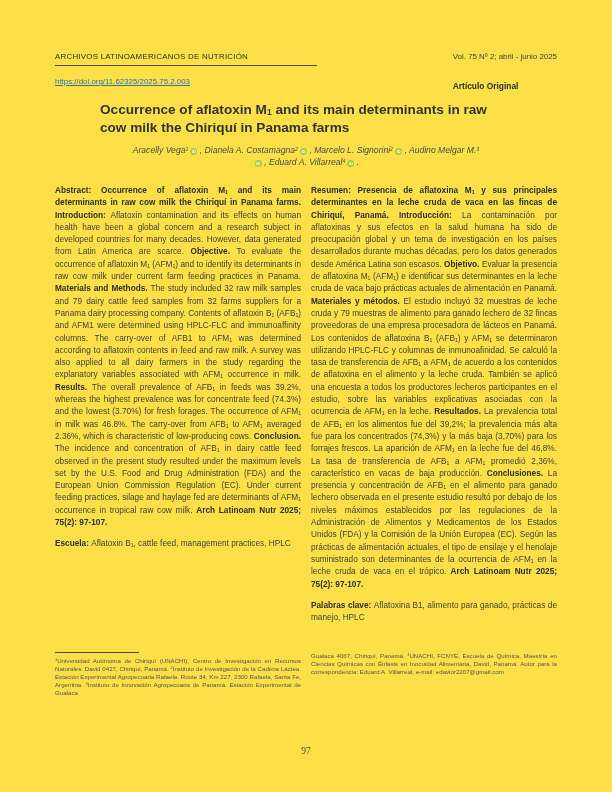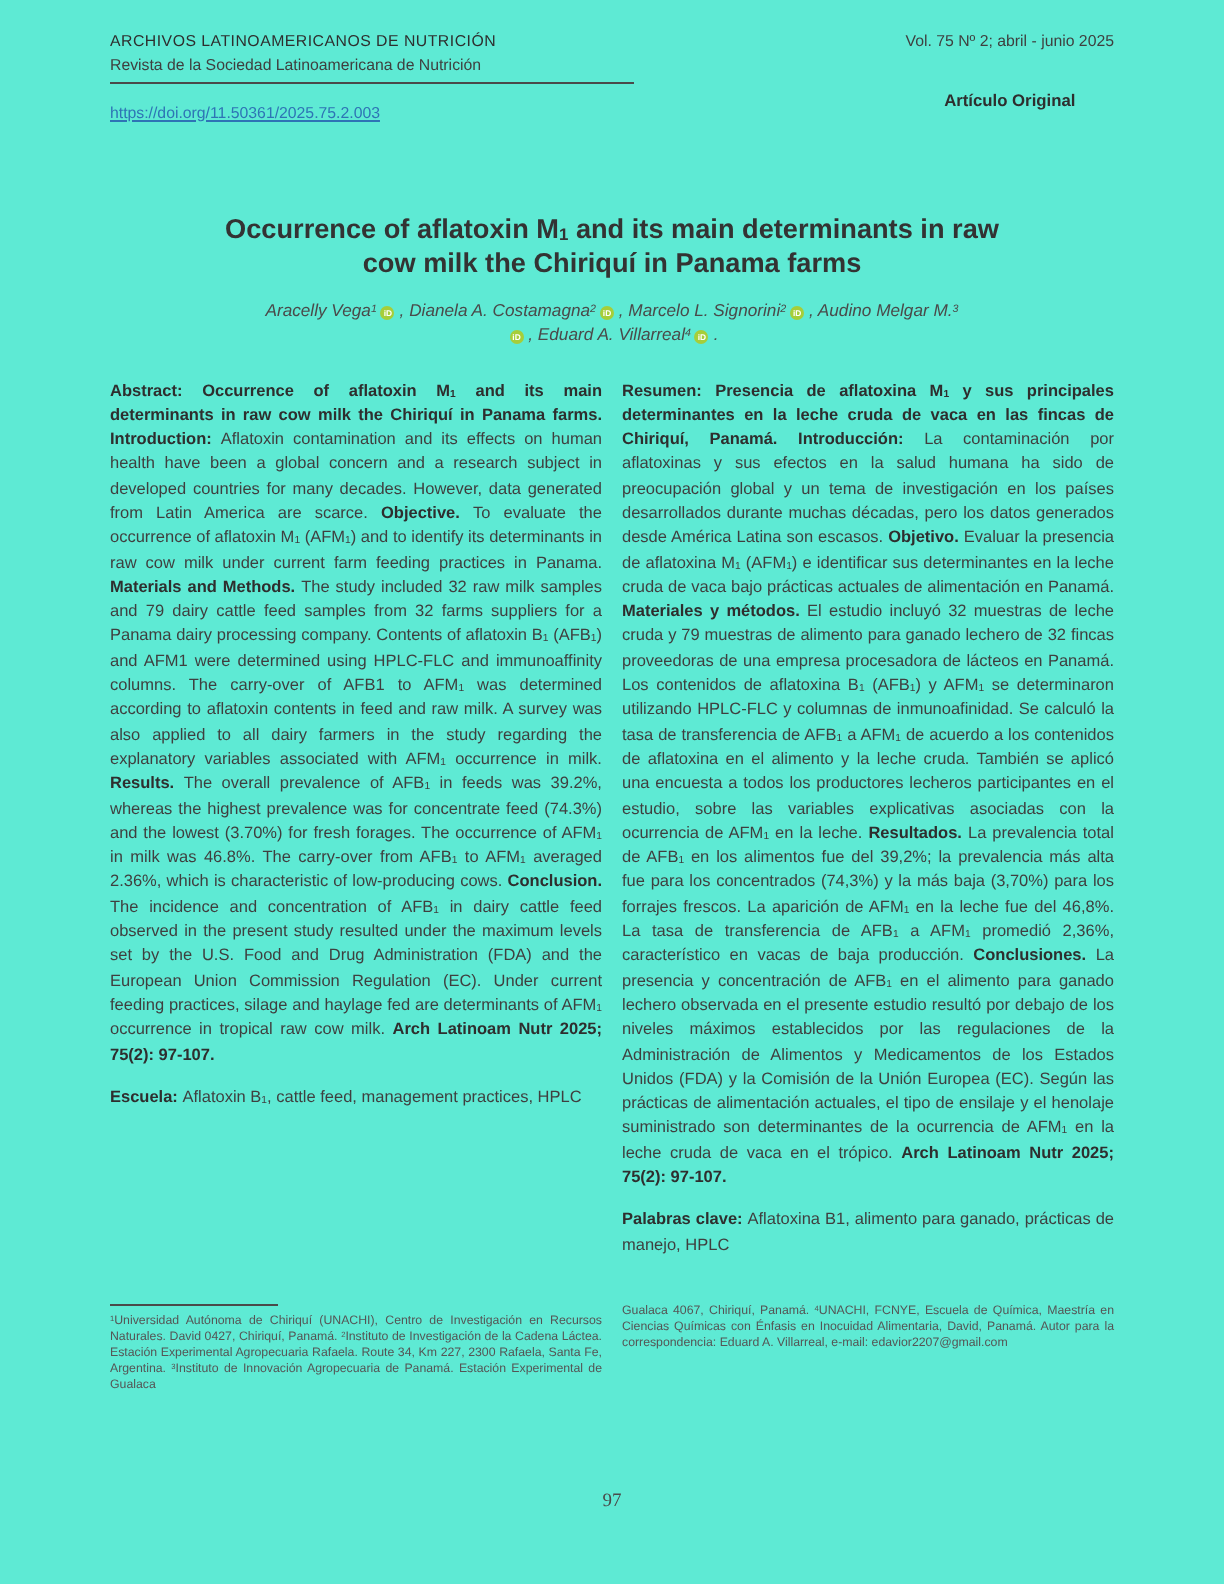--- a/index.html
+++ b/index.html
@@ -14,10 +14,10 @@
     position:relative;
     width:612px;height:792px;
     margin:0 auto;
-    background:#5eead4;
+    background:#fde047;
     font-family:"Liberation Sans","DejaVu Sans",sans-serif;
     color:var(--ink);
-    padding:16px 55px 0 55px;
+    padding:52px 55px 0 55px;
     overflow:hidden;
   }
   

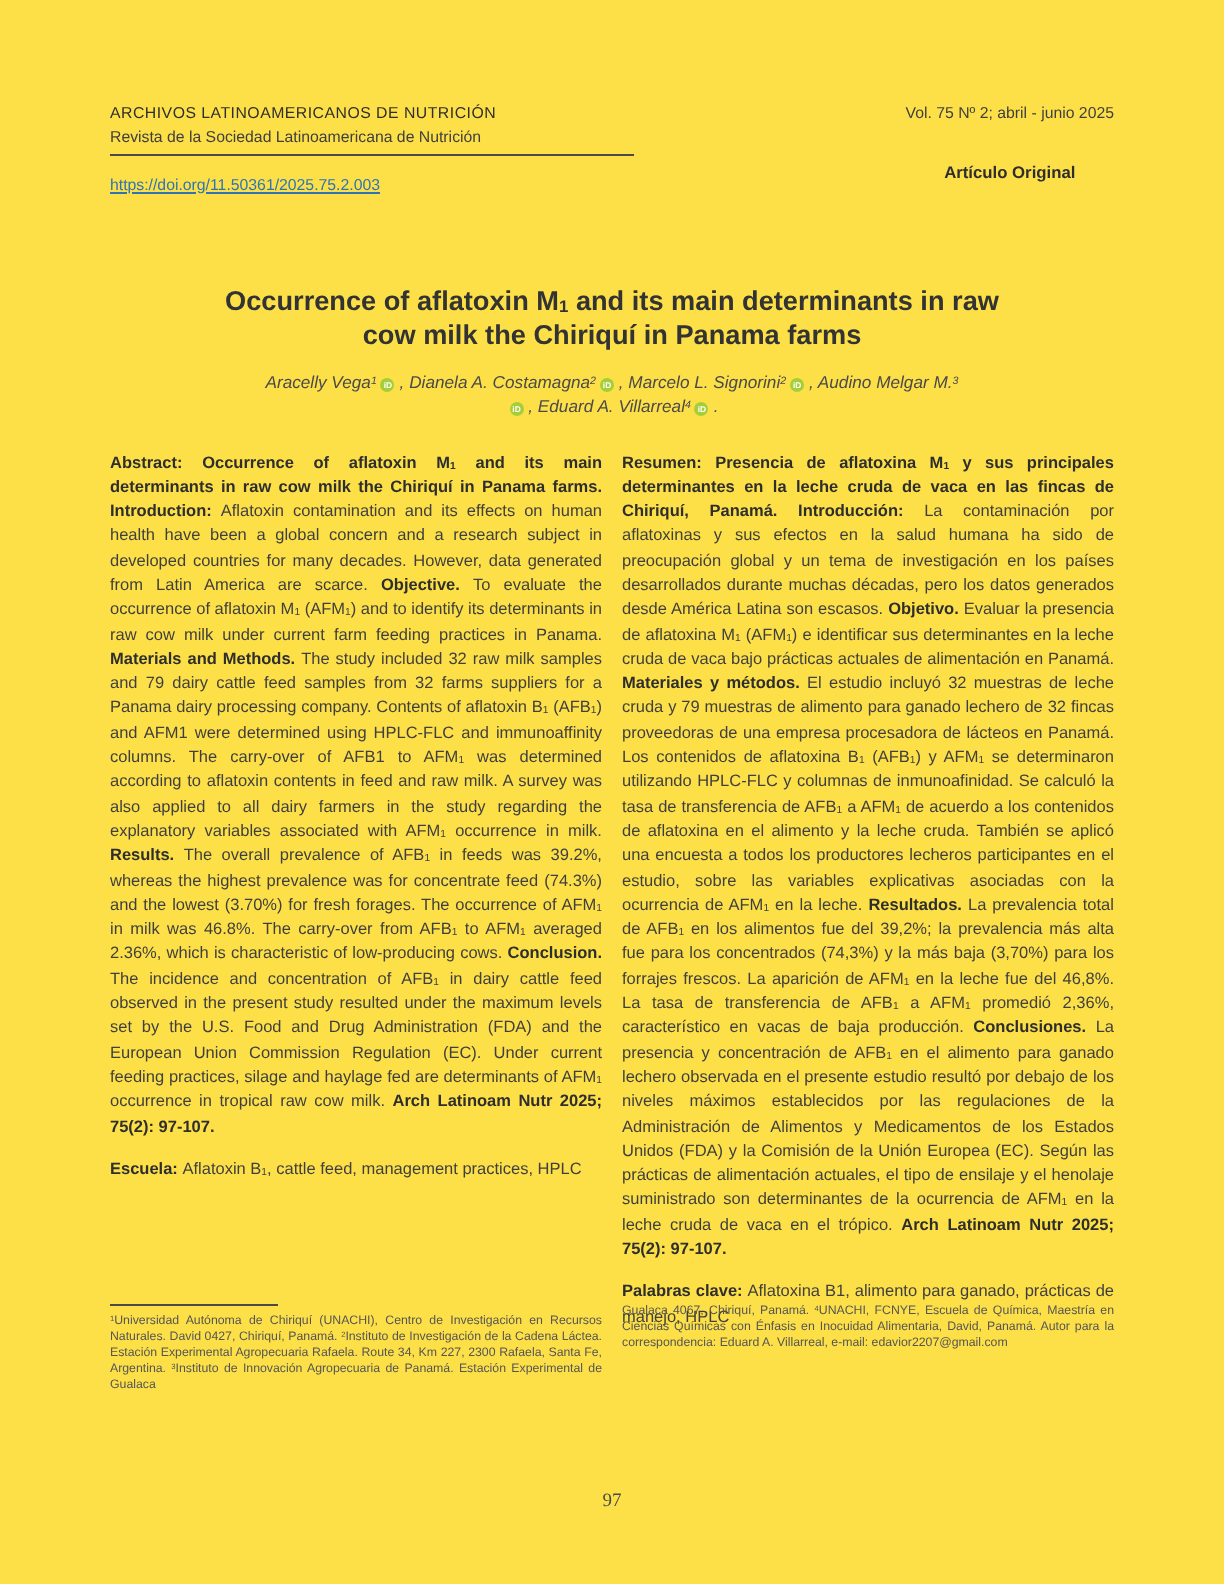--- a/index.html
+++ b/index.html
@@ -27,7 +27,7 @@
   .header-rule{width:262px;border-bottom:1px solid #4a4a4a;margin:4px 0 4px 0;}
   .doi-link{font-size:7.9px;color:var(--link-blue);text-decoration:underline;display:inline-block;cursor:pointer;}
   .published{font-size:7.9px;margin-top:5px;color:var(--ink);}
-  .header-right{text-align:center;}
+  .header-right{text-align:left;}
   .volume{font-size:7.9px;color:var(--ink);}
   .article-type{font-size:8.4px;font-weight:bold;color:var(--ink-dark);margin-top:20px;}
   

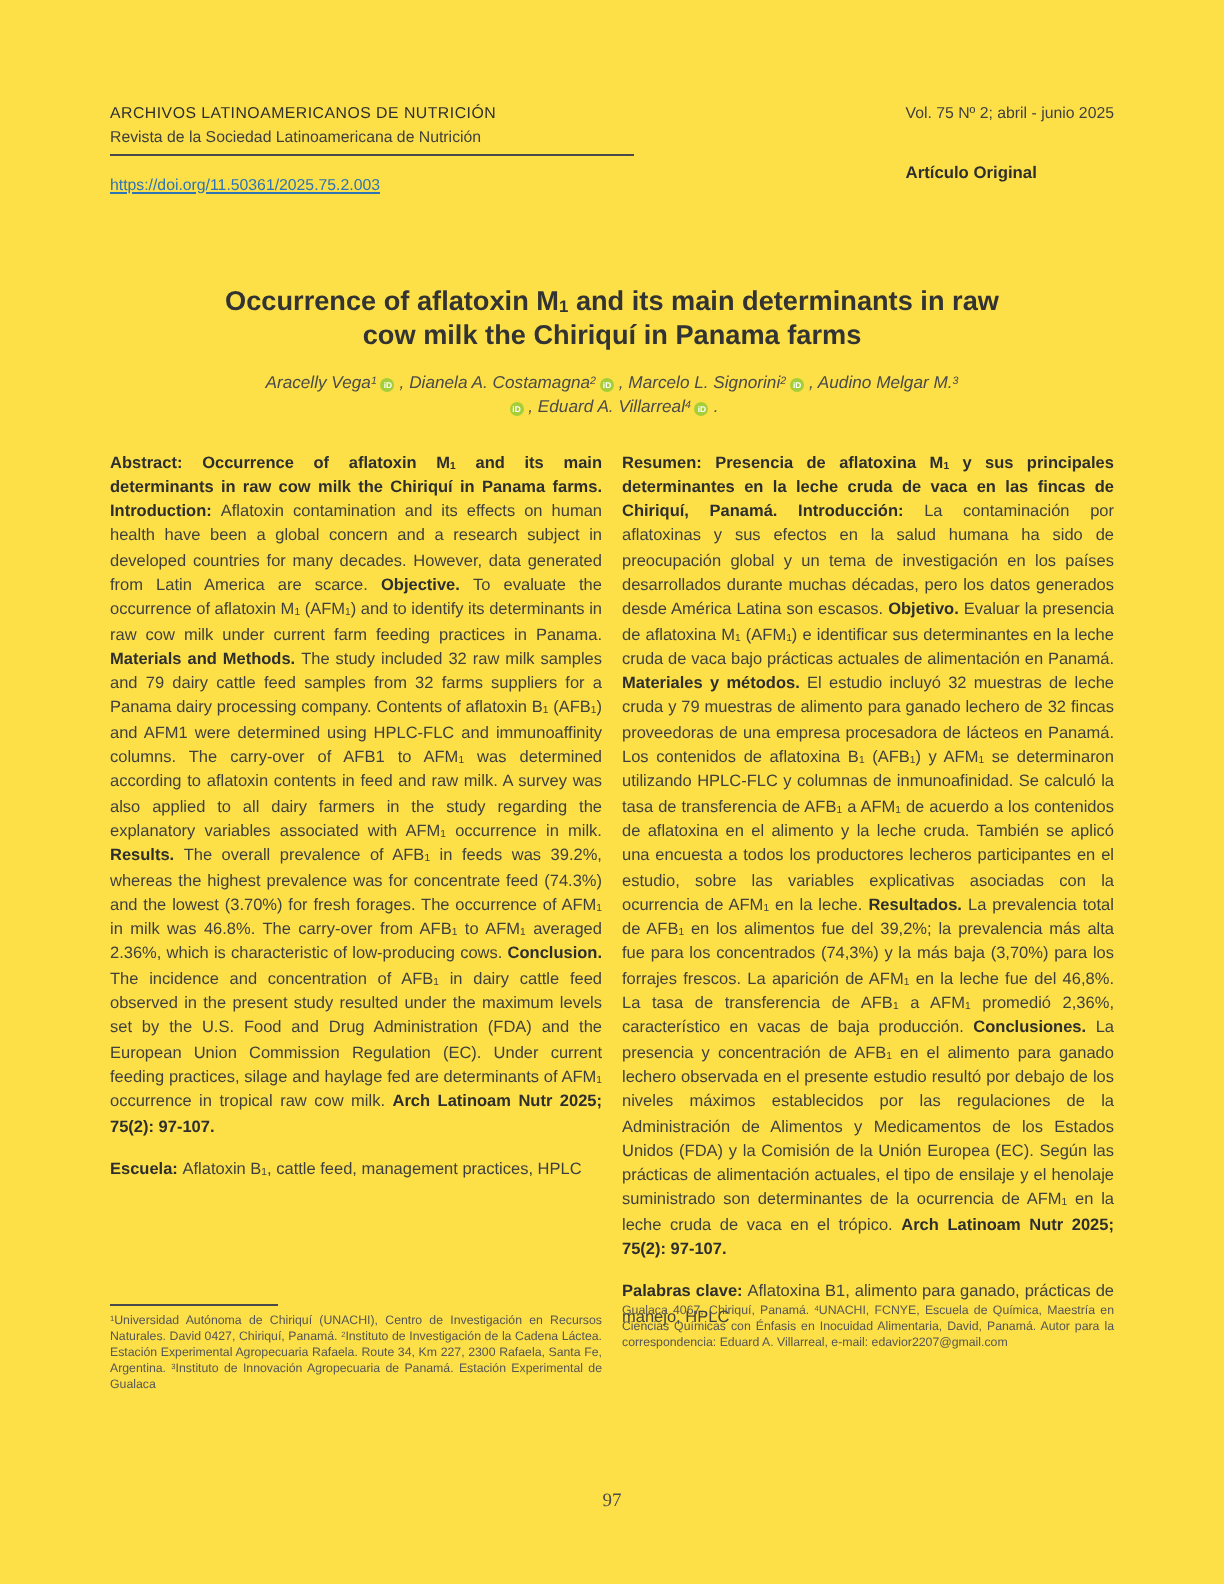--- a/index.html
+++ b/index.html
@@ -91,7 +91,6 @@
   <div class="header">
     <div class="header-left">
       <div class="journal-name">ARCHIVOS LATINOAMERICANOS DE NUTRICIÓN</div>
-      <div class="journal-subtitle">Revista de la Sociedad Latinoamericana de Nutrición</div>
       <div class="header-rule"></div>
       <a class="doi-link">https://doi.org/11.50361/2025.75.2.003</a>
     </div>

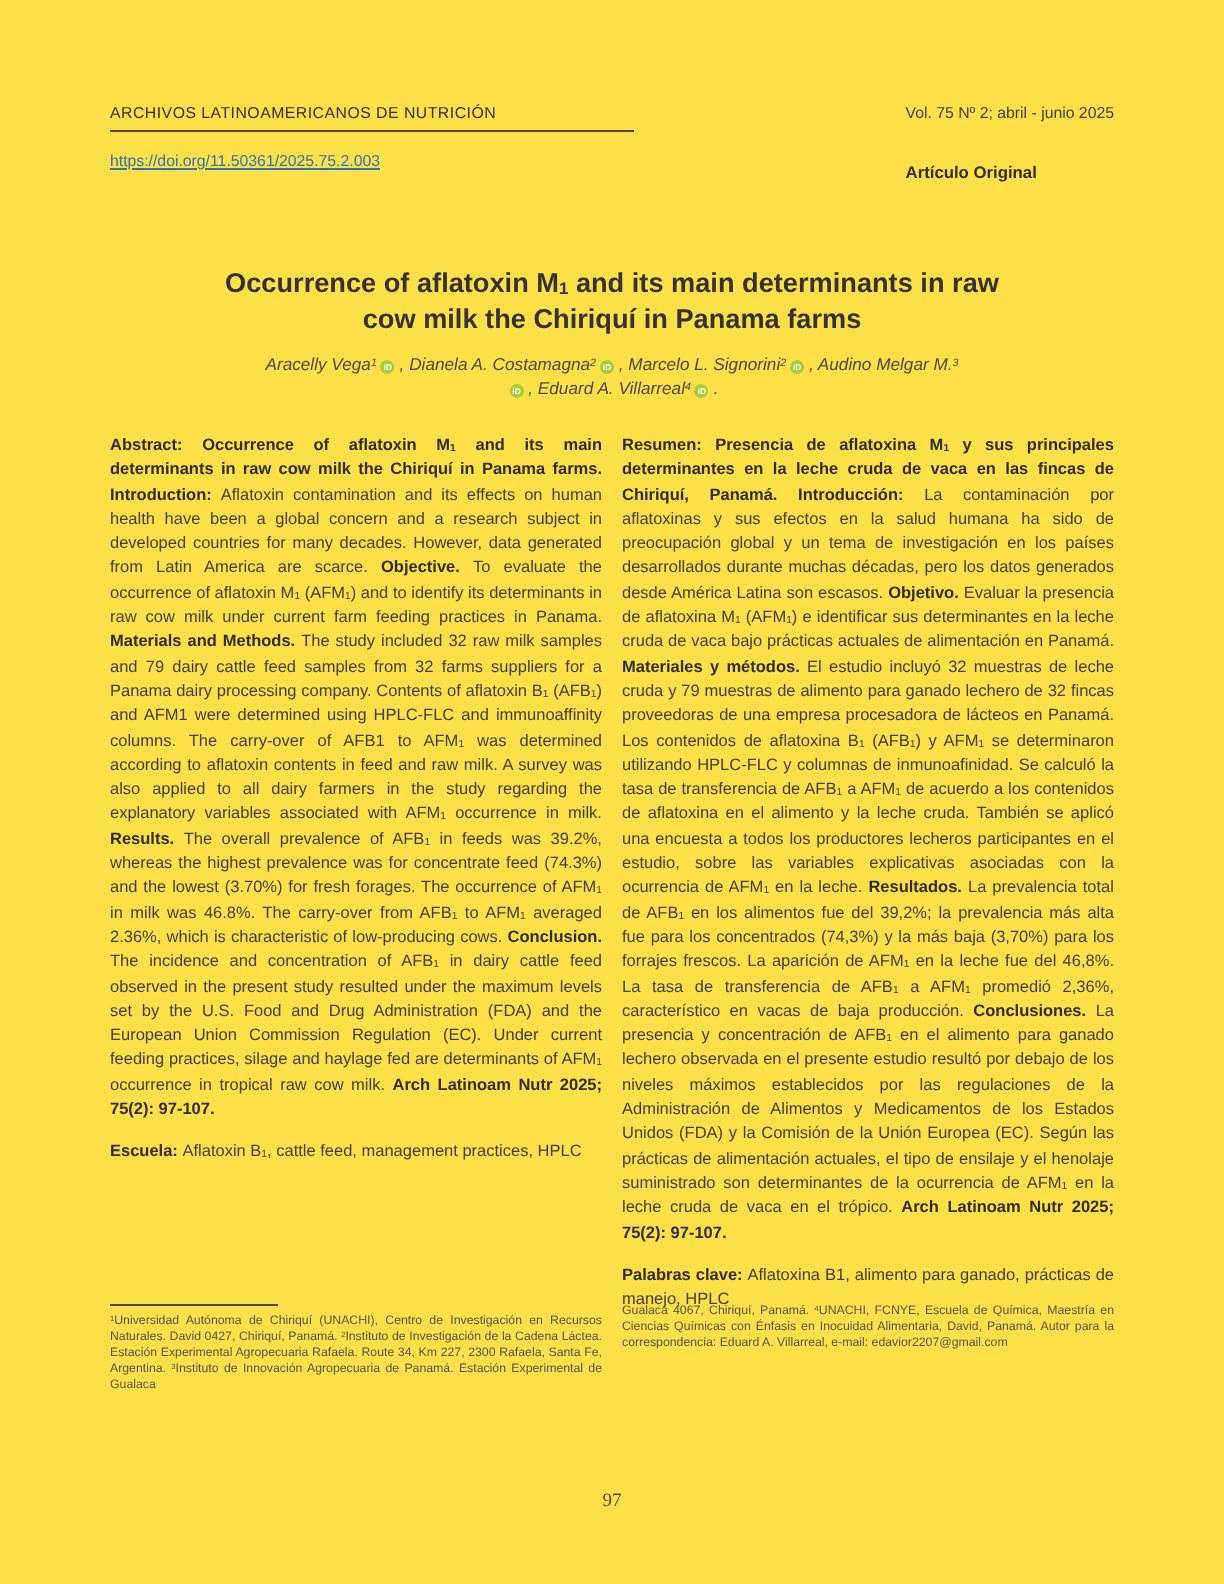--- a/index.html
+++ b/index.html
@@ -92,7 +92,7 @@
     <div class="header-left">
       <div class="journal-name">ARCHIVOS LATINOAMERICANOS DE NUTRICIÓN</div>
       <div class="header-rule"></div>
-      <a class="doi-link">https://doi.org/11.50361/2025.75.2.003</a>
+      <a class="doi-link">https://doi.org/11.62325/2025.75.2.003</a>
     </div>
     <div class="header-right">
       <div class="volume">Vol. 75 Nº 2; abril - junio 2025</div>

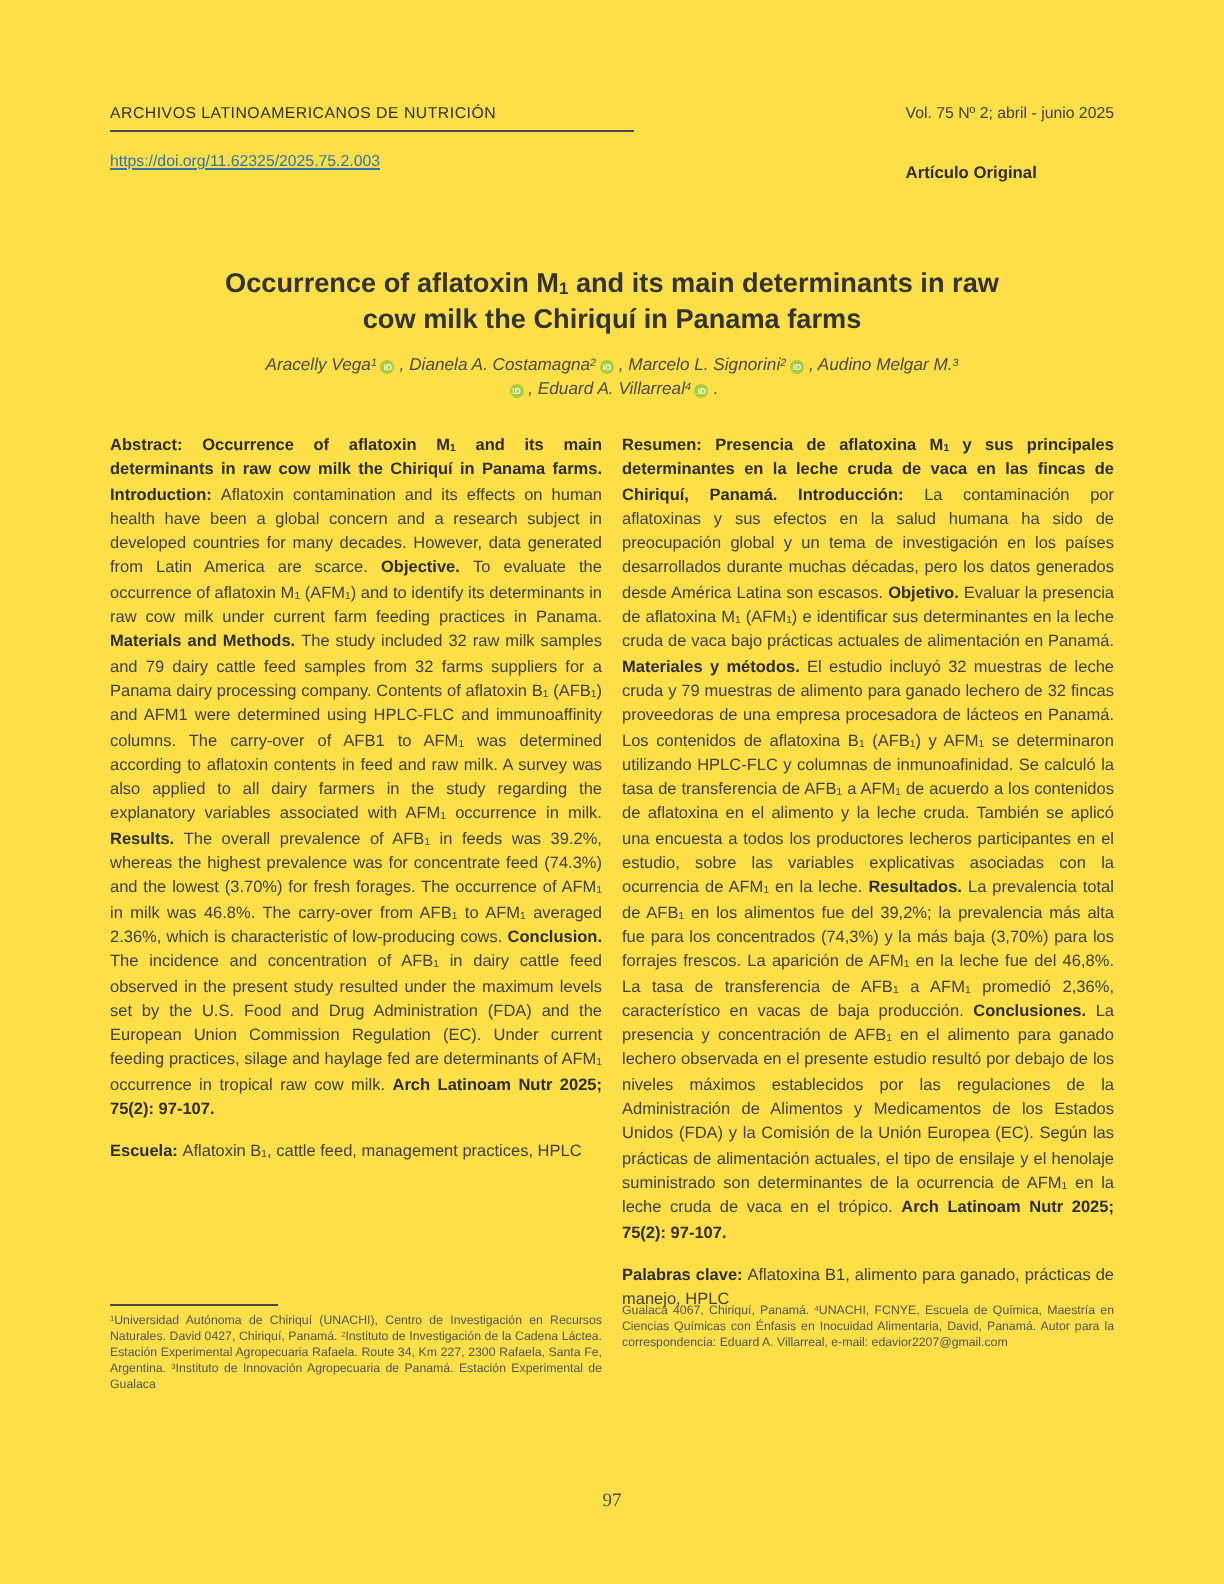--- a/index.html
+++ b/index.html
@@ -32,9 +32,8 @@
   .article-type{font-size:8.4px;font-weight:bold;color:var(--ink-dark);margin-top:20px;}
   
   .title{
-    margin:42px auto 0 auto;
+    margin:10px auto 0 auto;
     max-width:412px;
-    text-align:center;
     font-size:13.6px;line-height:17.5px;
     font-weight:bold;color:#333333;
   }

